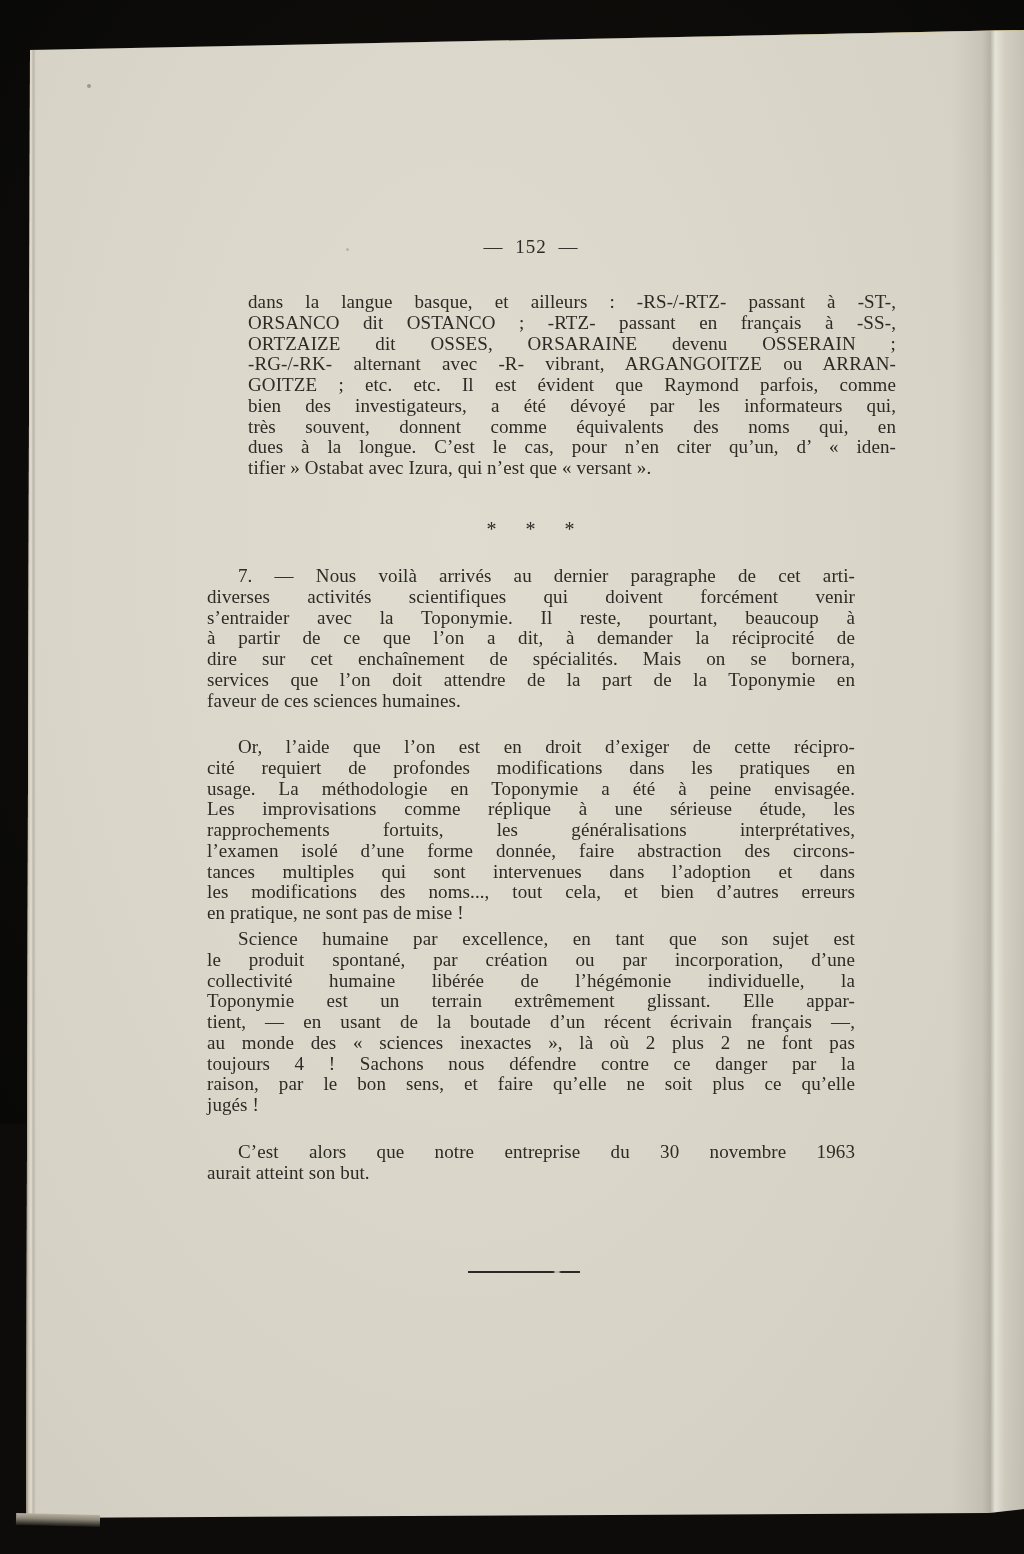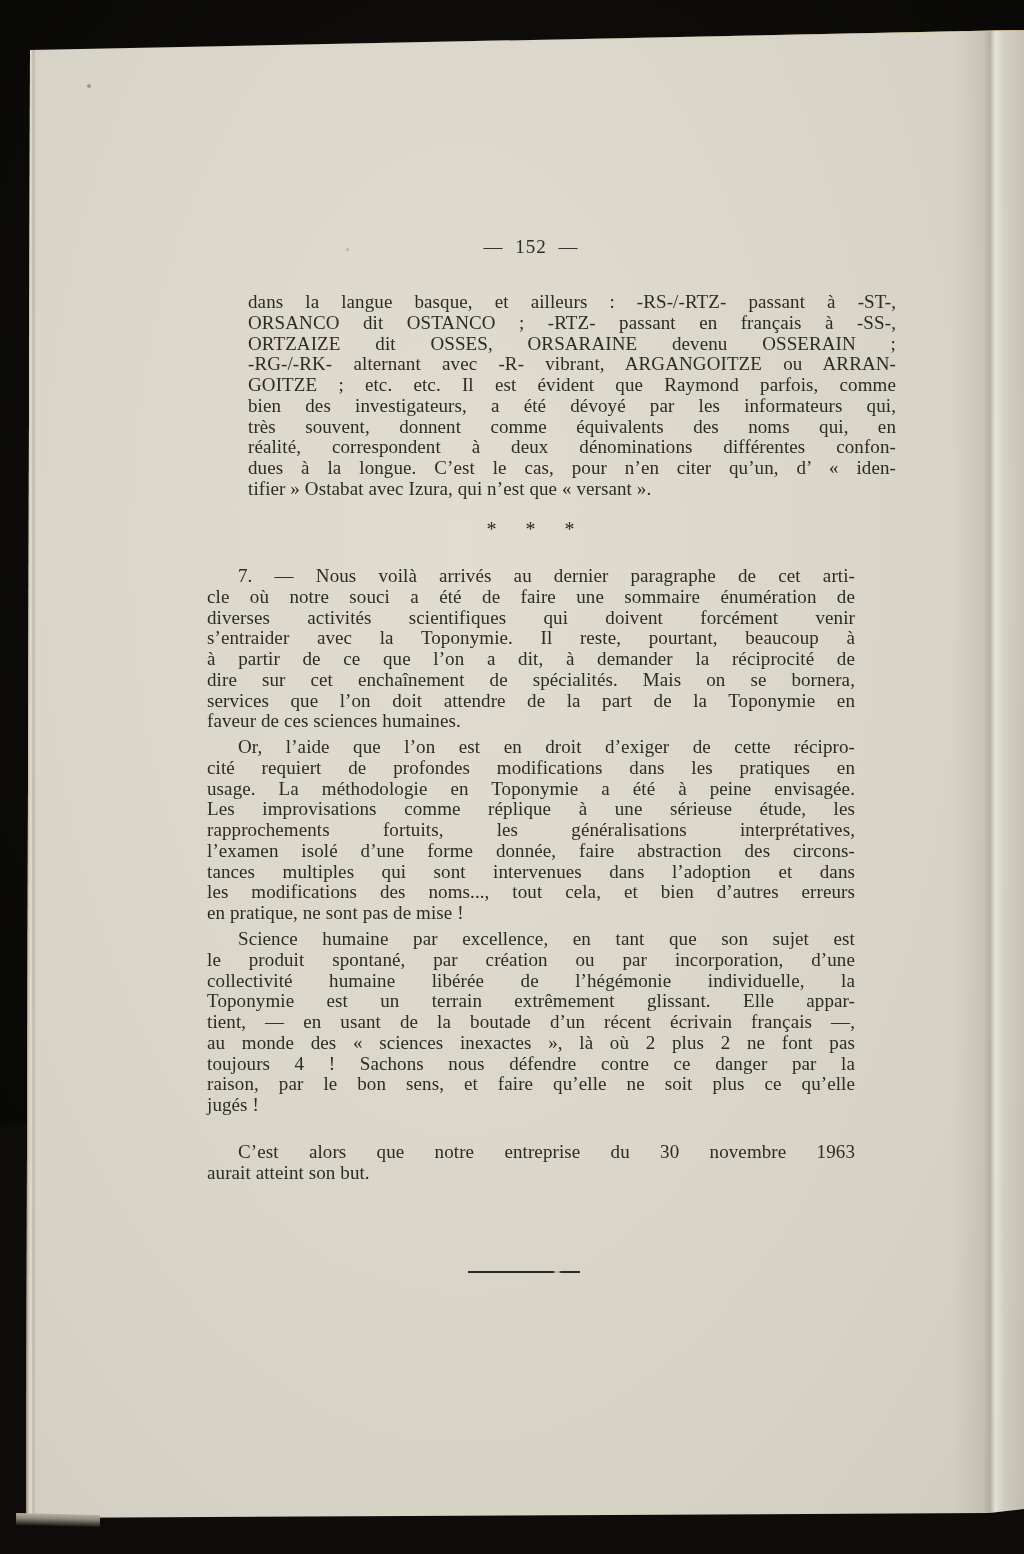--- a/index.html
+++ b/index.html
@@ -99,7 +99,6 @@
           <div class="line">GOITZE ; etc. etc. Il est évident que Raymond parfois, comme</div>
           <div class="line">bien des investigateurs, a été dévoyé par les informateurs qui,</div>
           <div class="line">très souvent, donnent comme équivalents des noms qui, en</div>
-          <div class="line">réalité, correspondent à deux dénominations différentes confon-</div>
           <div class="line">dues à la longue. C’est le cas, pour n’en citer qu’un, d’ « iden-</div>
           <div class="line last">tifier » Ostabat avec Izura, qui n’est que « versant ».</div>
         </div>

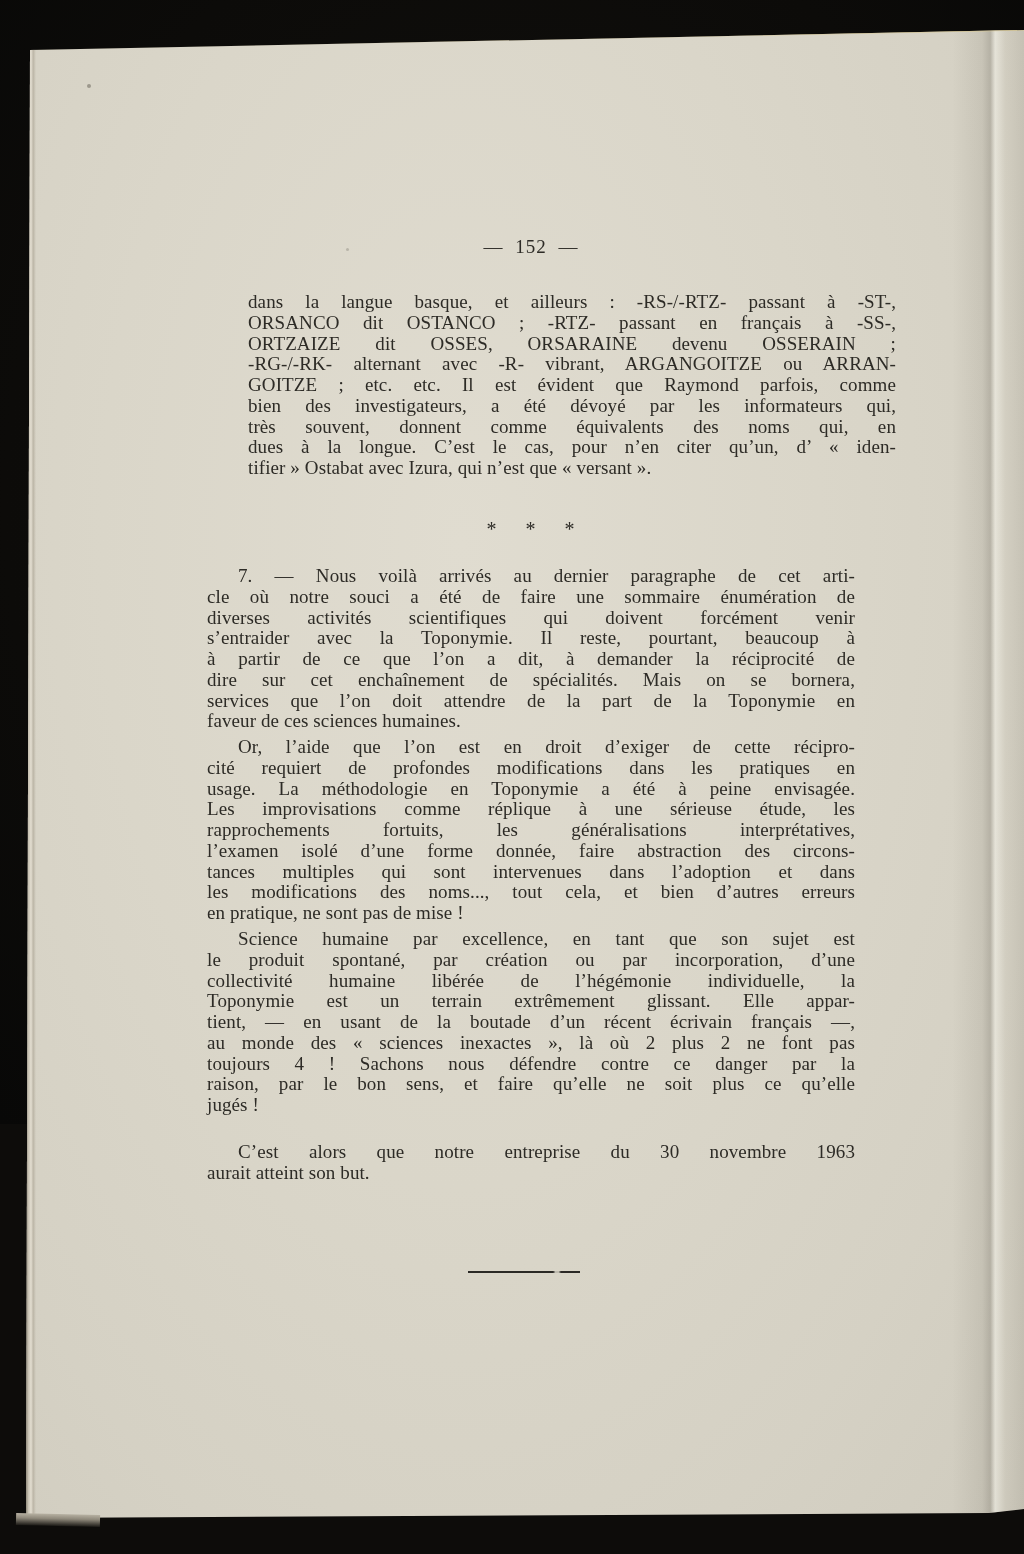--- a/index.html
+++ b/index.html
@@ -104,7 +104,6 @@
         </div>
         <div class="paragraph" style="top: 566px;">
           <div class="line indent">7. — Nous voilà arrivés au dernier paragraphe de cet arti-</div>
-          <div class="line">cle où notre souci a été de faire une sommaire énumération de</div>
           <div class="line">diverses activités scientifiques qui doivent forcément venir</div>
           <div class="line">s’entraider avec la Toponymie. Il reste, pourtant, beaucoup à</div>
           <div class="line">à partir de ce que l’on a dit, à demander la réciprocité de</div>

